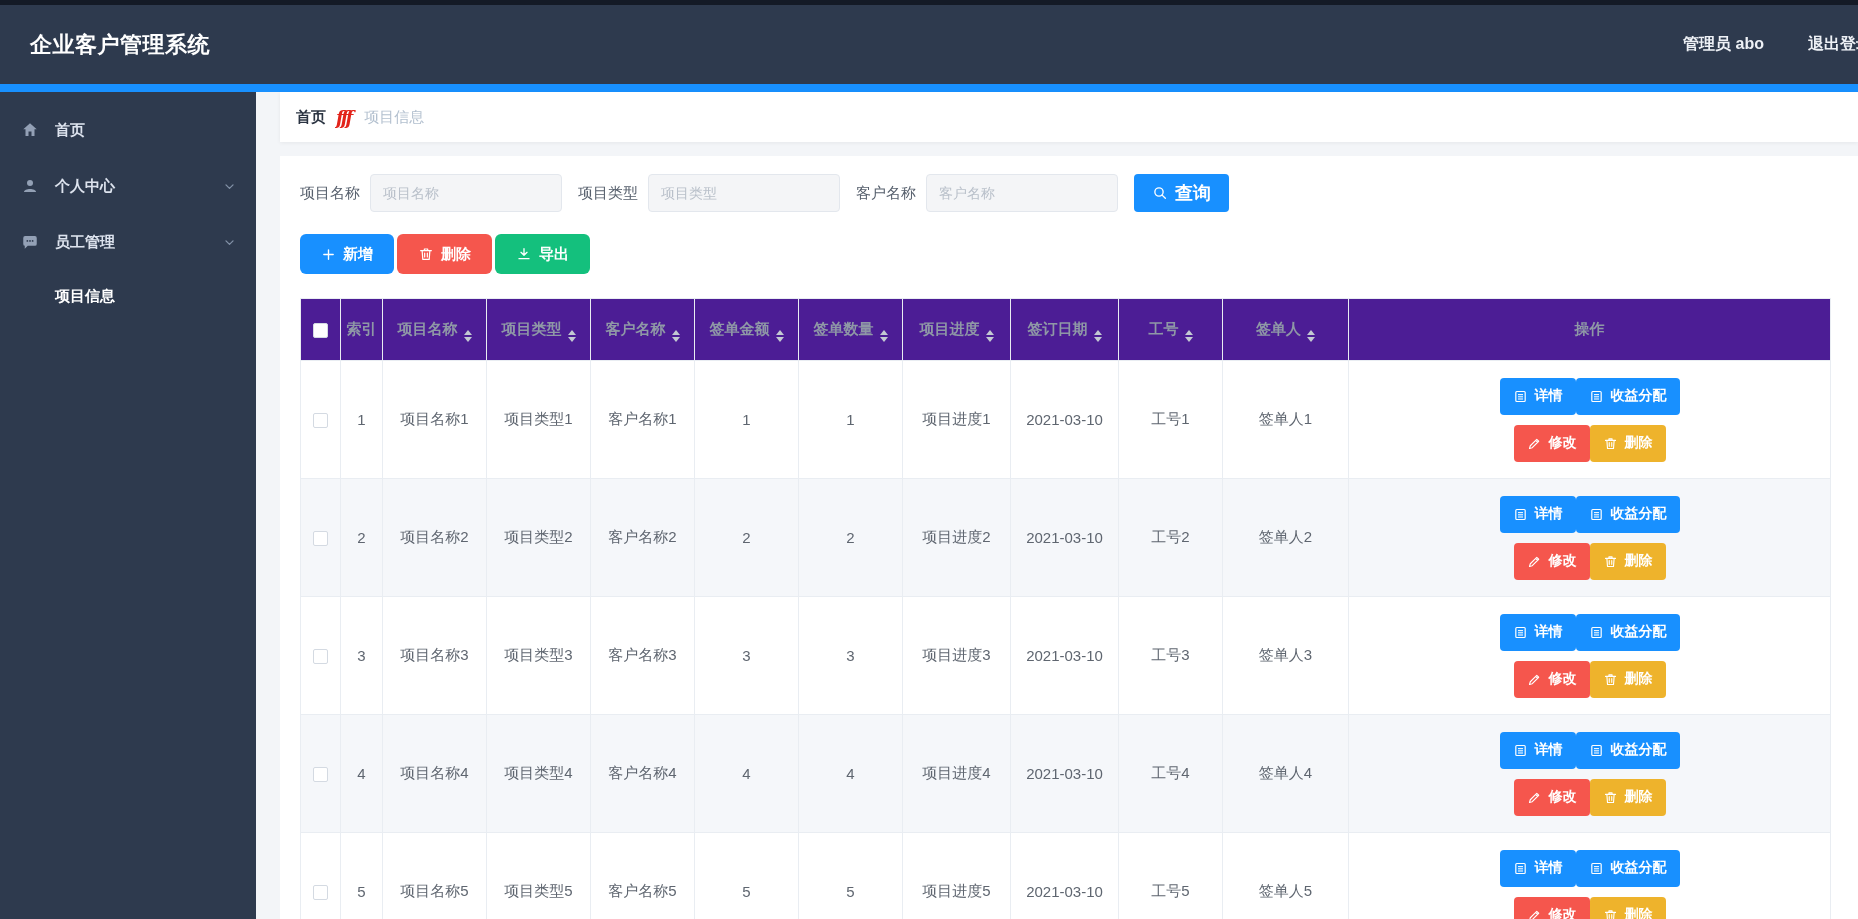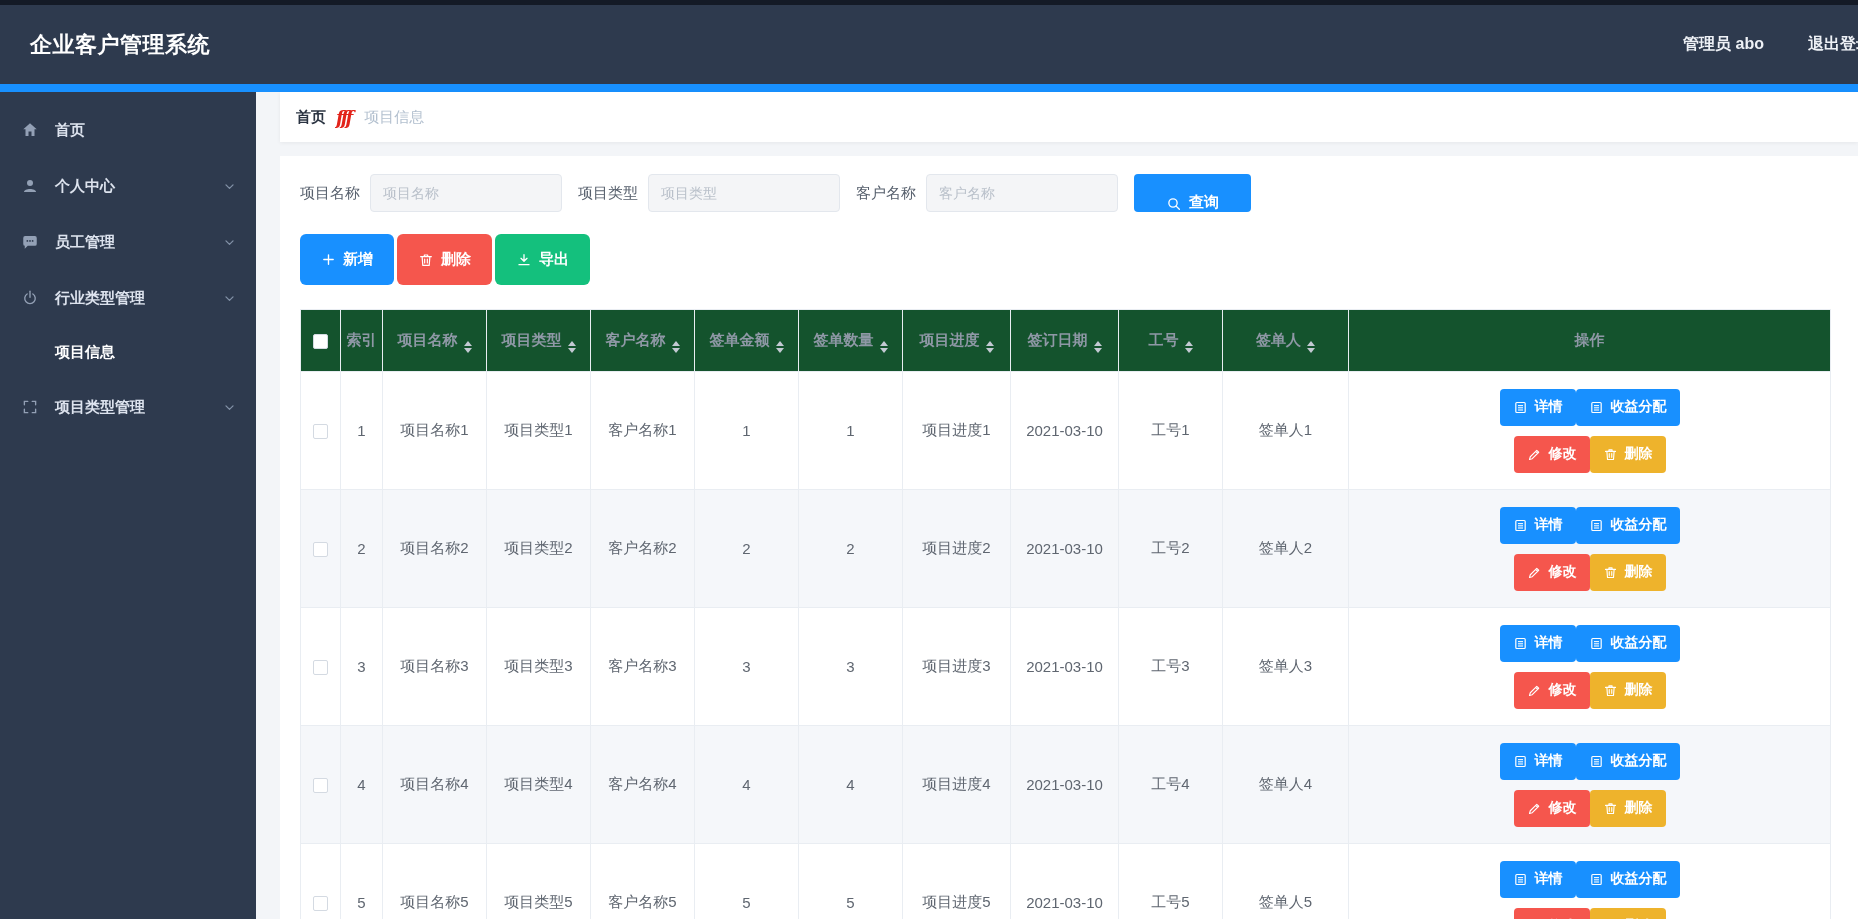--- a/index.html
+++ b/index.html
@@ -56,7 +56,7 @@
   .btn { border: none; cursor: pointer; color: #fff; font-family: inherit; font-weight: 600;
          display: inline-flex; align-items: center; justify-content: center; gap: 7px; }
   .btn svg { flex: none; }
-  .btn-query { height: 38px; padding: 0 32px; border-radius: 4px; font-size: 15px; align-items: flex-end; }
+  .btn-query { height: 38px; padding: 0 18px; border-radius: 4px; font-size: 18px; }
   .toolbar { margin-top: 22px; display: flex; gap: 3px; }
   .btn-tool { height: 51px; padding: 0 21px; border-radius: 6px; font-size: 15px; }
   .bg-blue { background: #1890ff; }

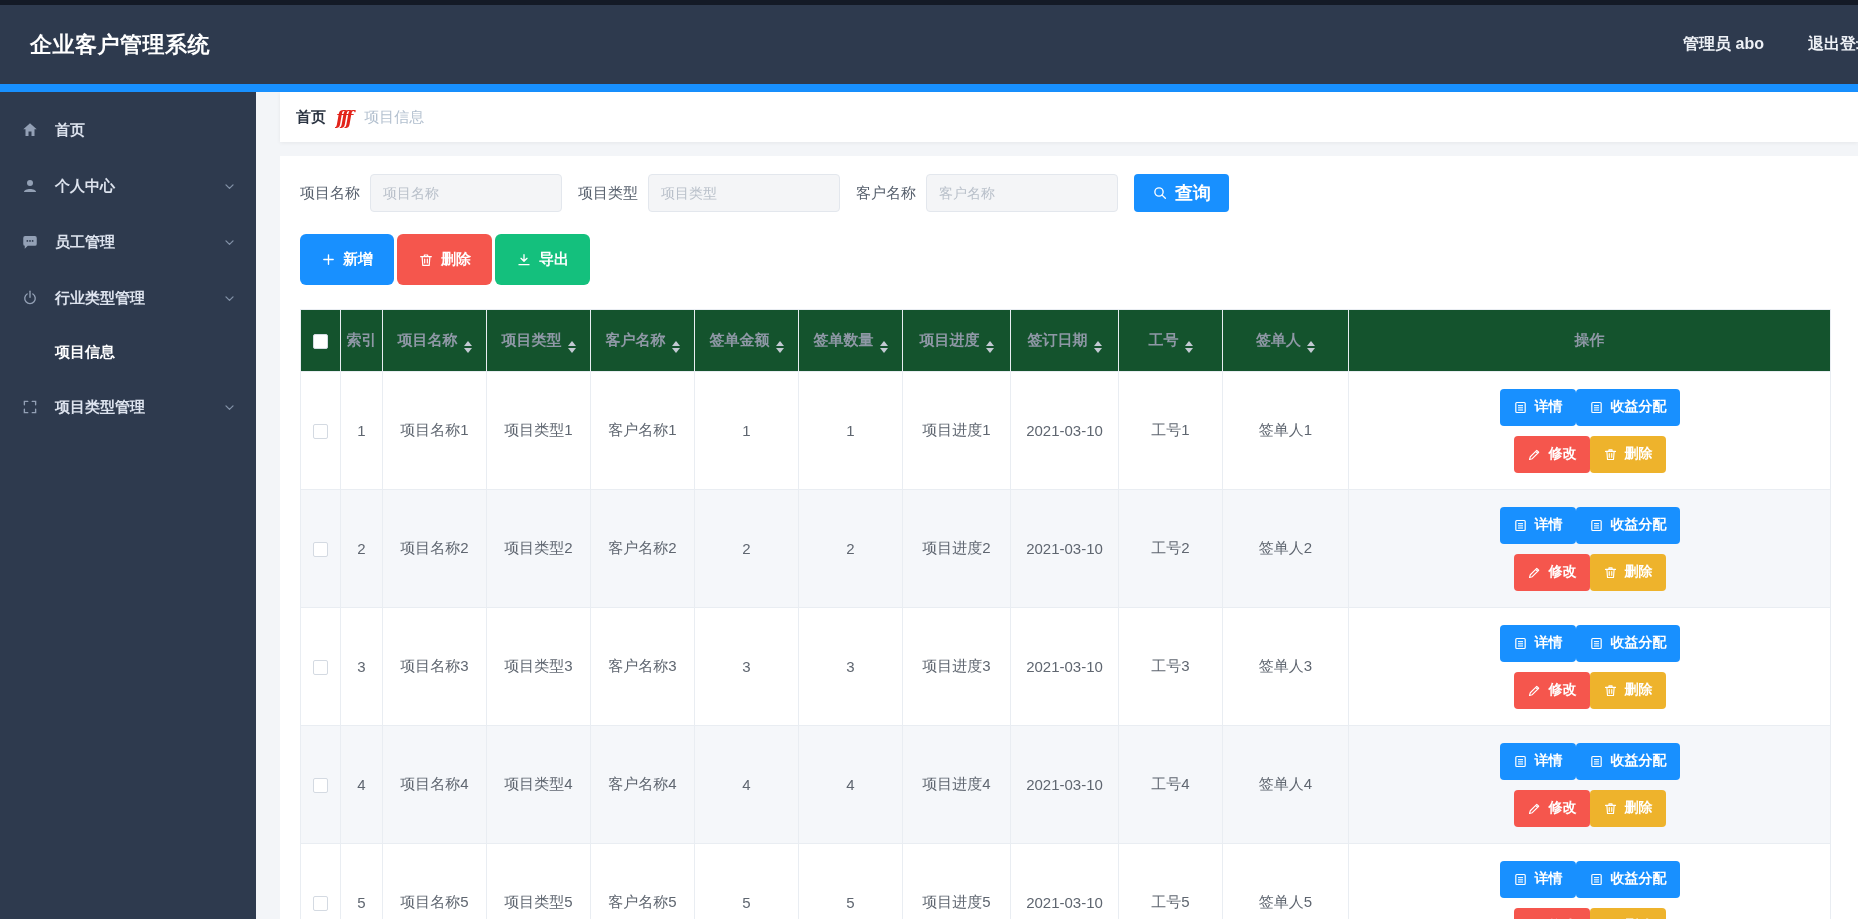--- a/index.html
+++ b/index.html
@@ -58,7 +58,7 @@
   .btn svg { flex: none; }
   .btn-query { height: 38px; padding: 0 18px; border-radius: 4px; font-size: 18px; }
   .toolbar { margin-top: 22px; display: flex; gap: 3px; }
-  .btn-tool { height: 51px; padding: 0 21px; border-radius: 6px; font-size: 15px; }
+  .btn-tool { height: 40px; padding: 0 21px; border-radius: 6px; font-size: 15px; }
   .bg-blue { background: #1890ff; }
   .bg-red { background: #f5564d; }
   .bg-green { background: #14c07d; }

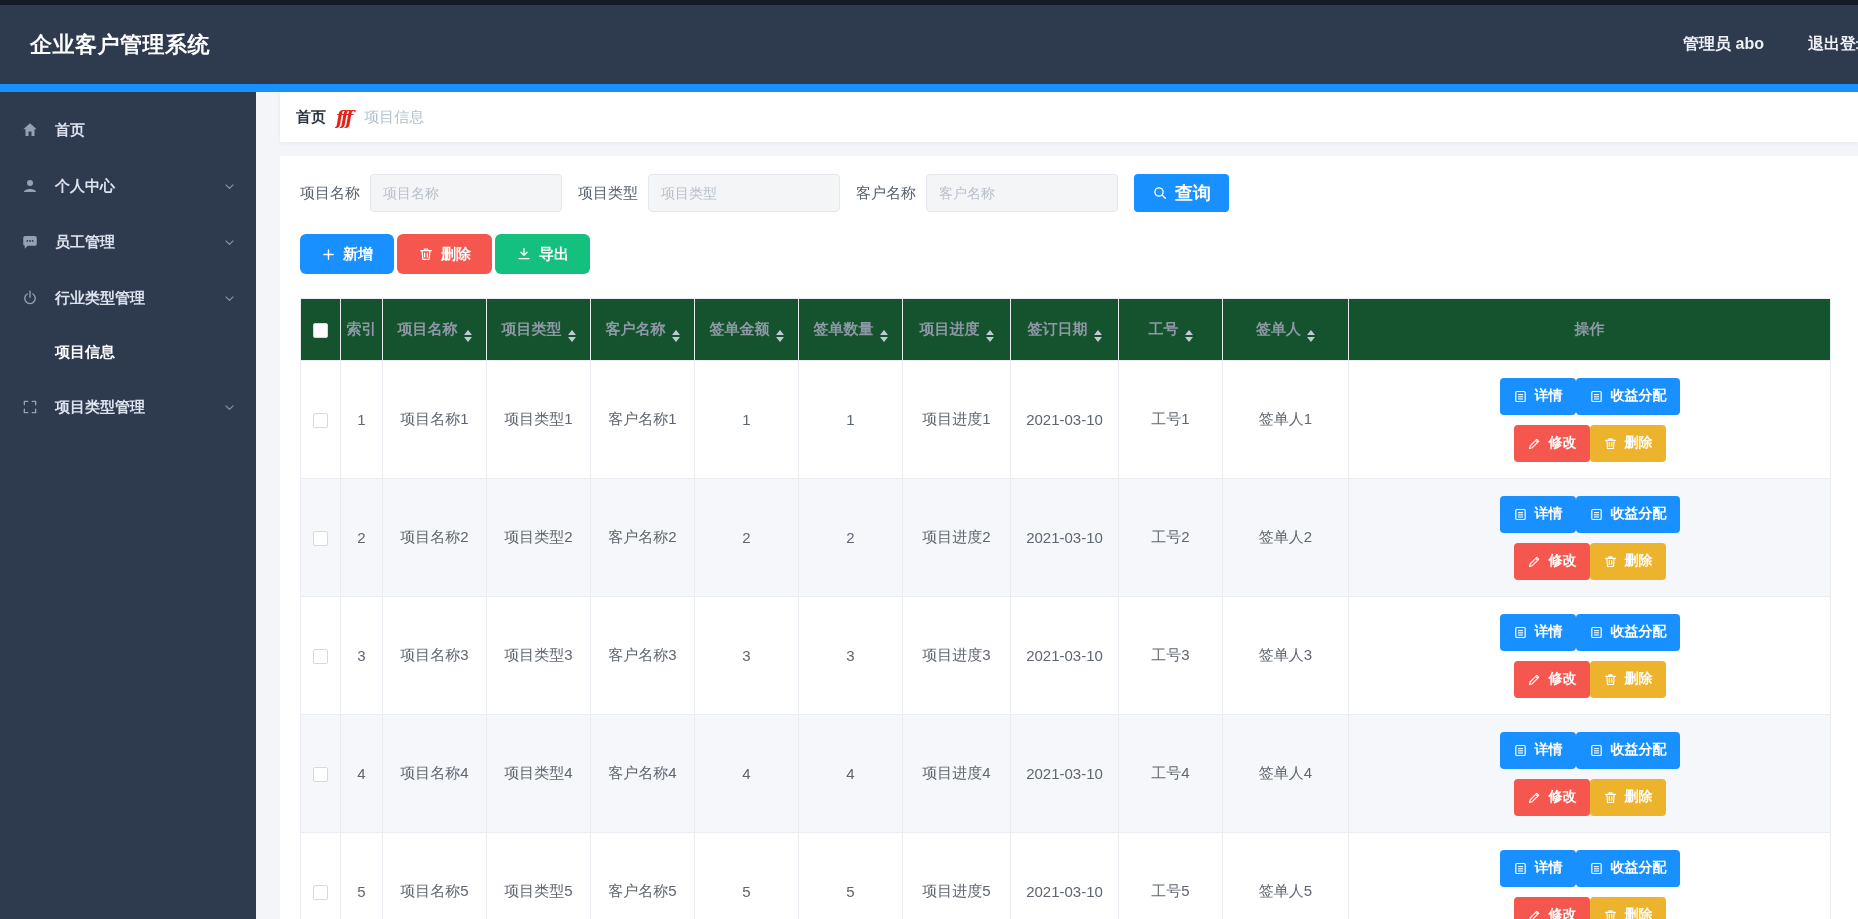--- a/index.html
+++ b/index.html
@@ -195,19 +195,6 @@
           </svg>
         </span>
       <span>员工管理</span>
-      <span class="chev">
-          <svg>
-            <use href="#i-chevron"></use>
-          </svg>
-        </span>
-    </div>
-    <div class="menu-item">
-      <span class="mi-icon">
-          <svg>
-            <use href="#i-power"></use>
-          </svg>
-        </span>
-      <span>行业类型管理</span>
       <span class="chev">
           <svg>
             <use href="#i-chevron"></use>

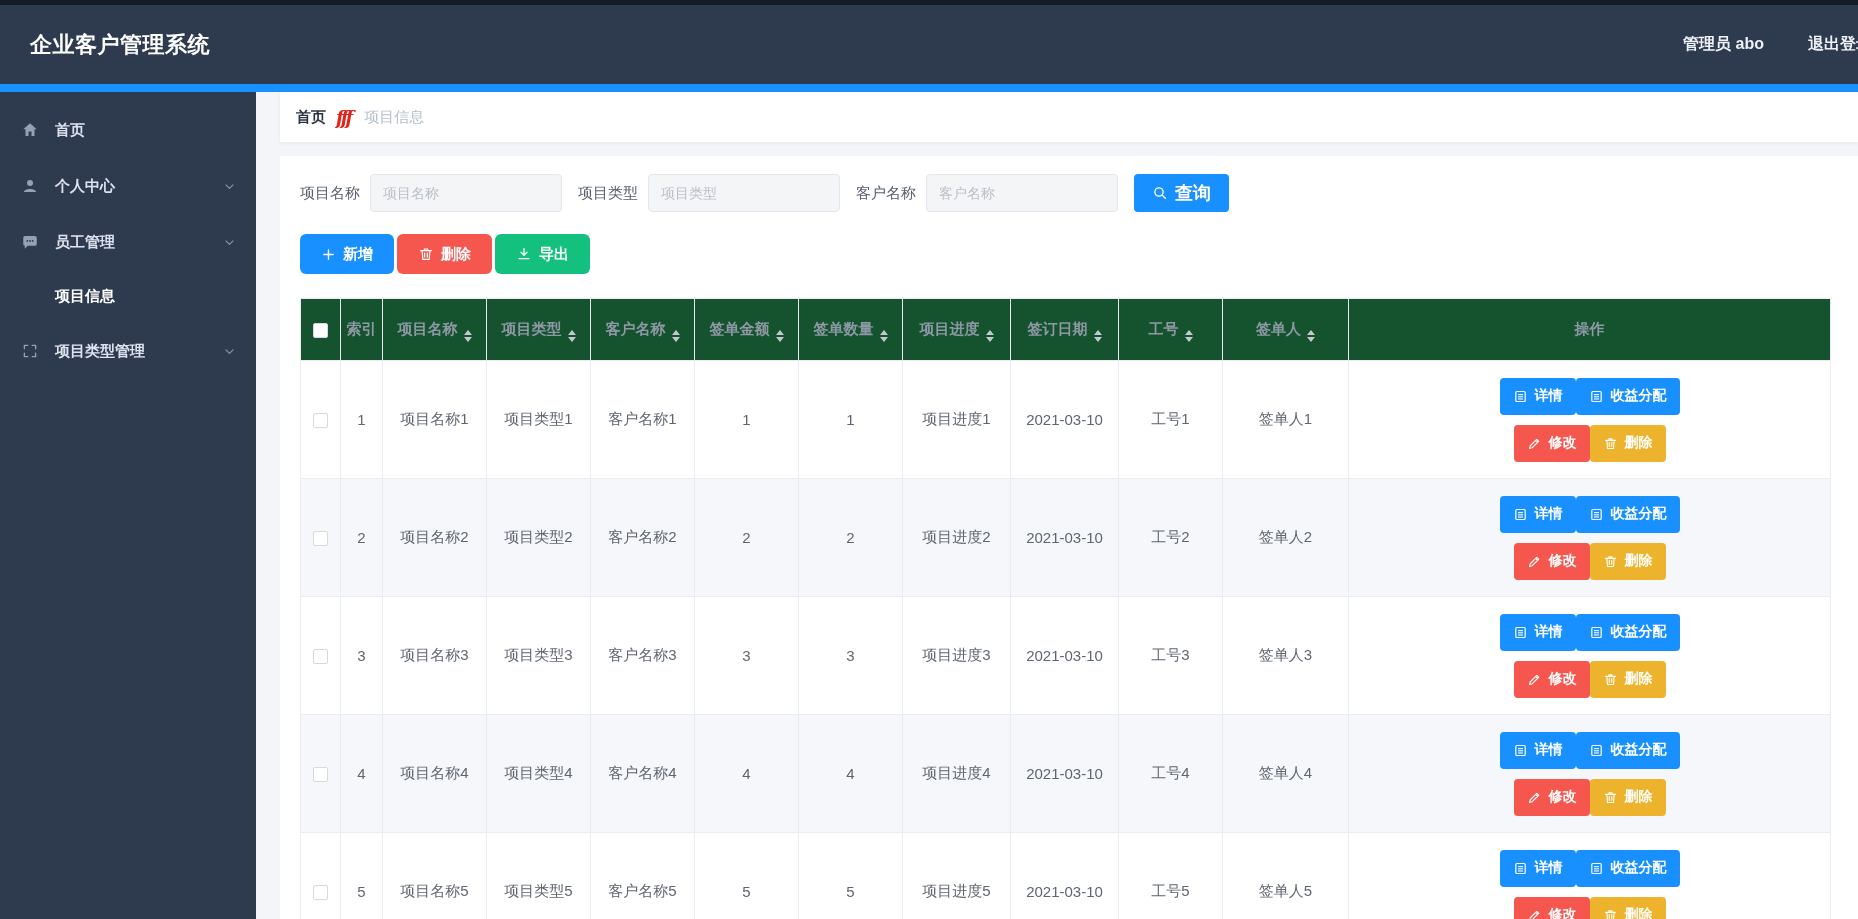--- a/index.html
+++ b/index.html
@@ -68,7 +68,7 @@
   table { margin-top: 24px; border-collapse: collapse; table-layout: fixed; width: 1530px; }
   th, td { border: 1px solid #e9edf2; text-align: center; vertical-align: middle; }
   th { height: 62px; color: #8f98a6; font-size: 15px; font-weight: bold; padding: 4px 2px;
-       background: #14532d; line-height: 1.5; margin-left: 8px; }
+       background: #4c1d95; line-height: 1.5; margin-left: 8px; }
   td { height: 118px; color: #5f6670; font-size: 15px; }
   tbody tr:nth-child(even) { background: #f5f7fa; }
   input[type="checkbox"] { appearance: none; -webkit-appearance: none; width: 15px; height: 15px;

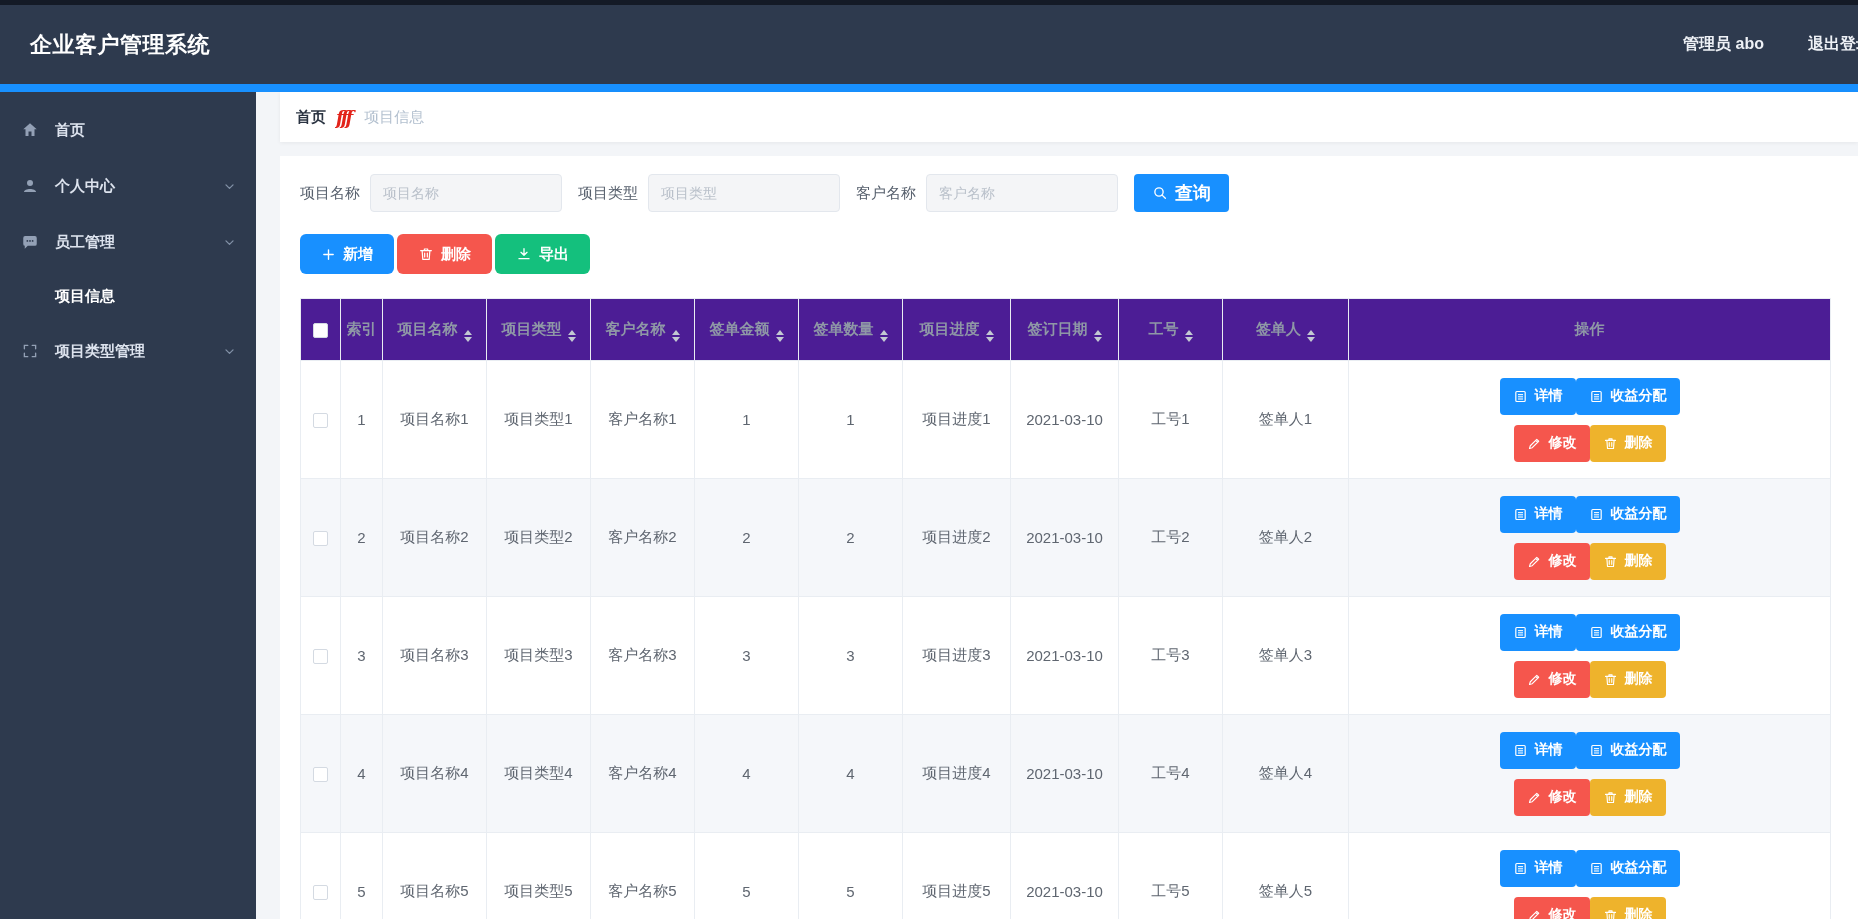--- a/index.html
+++ b/index.html
@@ -204,19 +204,6 @@
     <div class="submenu-item">
       <span>项目信息</span>
     </div>
-    <div class="menu-item">
-      <span class="mi-icon">
-          <svg>
-            <use href="#i-brackets"></use>
-          </svg>
-        </span>
-      <span>项目类型管理</span>
-      <span class="chev">
-          <svg>
-            <use href="#i-chevron"></use>
-          </svg>
-        </span>
-    </div>
   </div>
 
   <div class="content">

